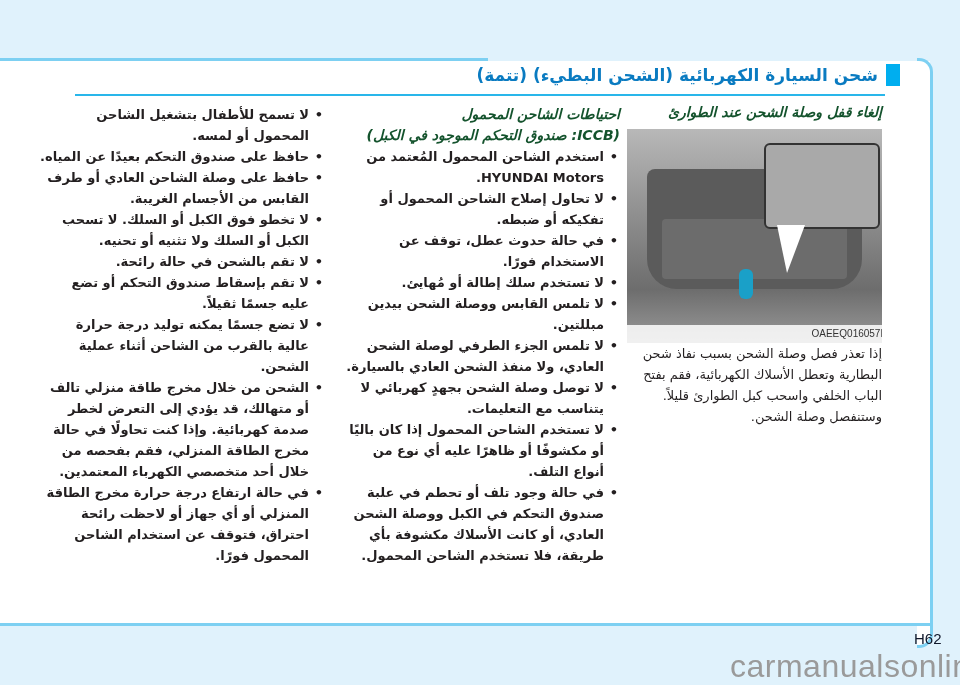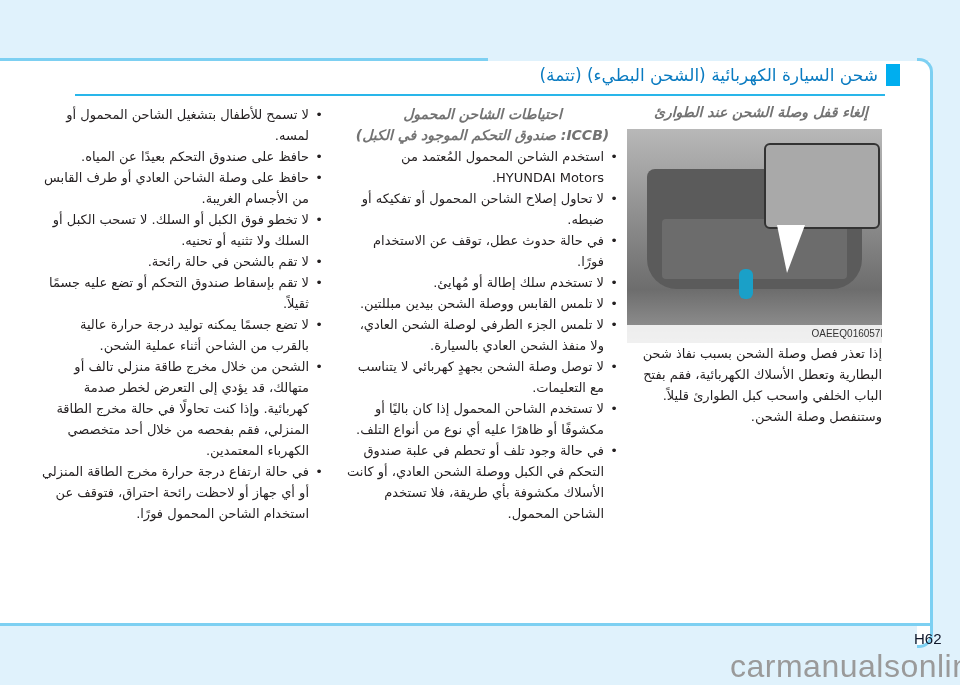--- a/index.html
+++ b/index.html
@@ -36,7 +36,7 @@
     width: 14px; height: 22px; background: #00aeef; margin-left: 8px;
   }
   .header-bar .title {
-    font-size: 17px; font-weight: normal; color: #0a7bc1; white-space: nowrap; text-align: center;
+    font-size: 17px; font-weight: bold; color: #0a7bc1; white-space: nowrap; text-align: center;
   }
   .header-line {
     position: absolute; left: 75px; top: 94px; width: 810px; height: 2px;

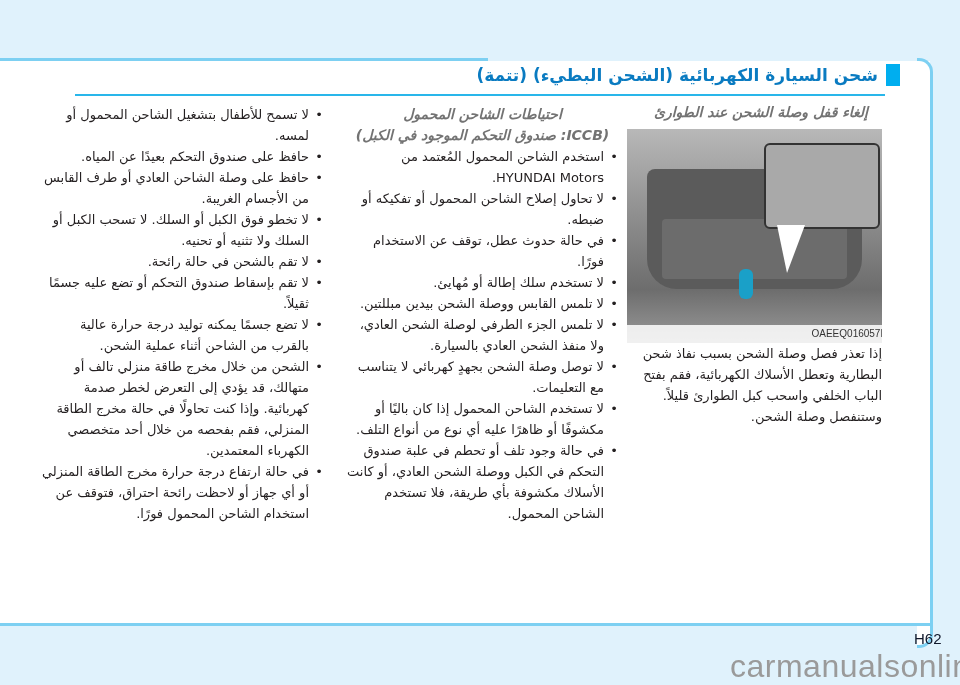--- a/index.html
+++ b/index.html
@@ -87,7 +87,7 @@
   }
   .para { margin-top: 0; }
   ul.bullets { list-style: none; margin: 0; padding: 0; }
-  ul.bullets li { position: relative; padding-right: 16px; }
+  ul.bullets li { position: relative; padding-right: 16px; font-weight: bold; }
   ul.bullets li::before {
     content: "•"; position: absolute; right: 2px; top: 0;
   }

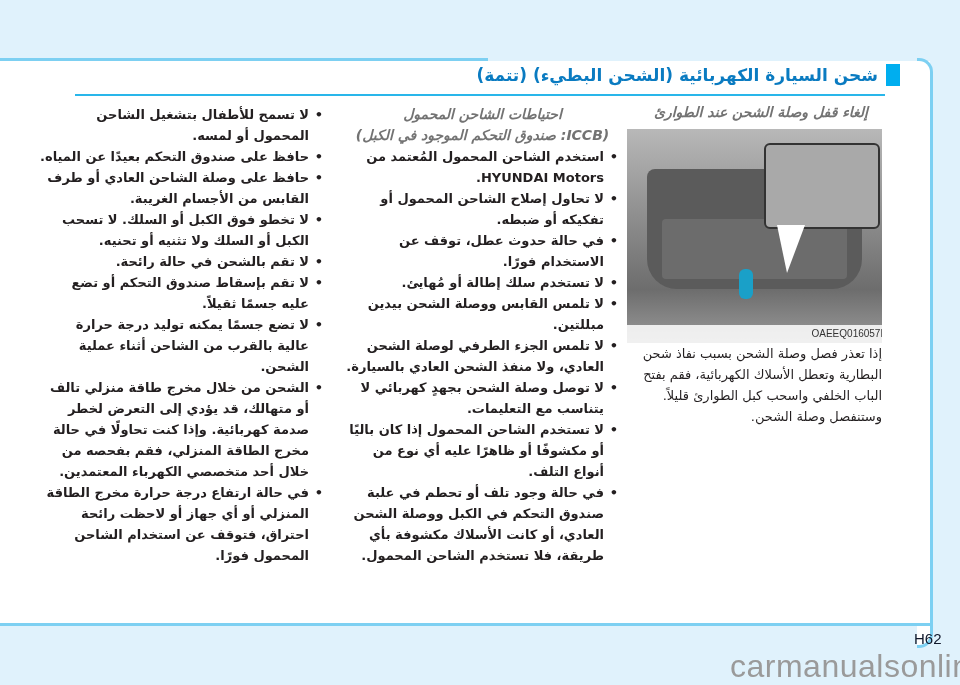--- a/index.html
+++ b/index.html
@@ -51,8 +51,7 @@
   .col-left { left: 40px; width: 285px; top: 104px; }
   .subhead {
     font-weight: bold; font-style: italic; font-size: 14px; line-height: 21px;
-    color: #737373;
-    text-align: center;
+    color: #14532d;
   }
   .figure {
     position: relative; width: 255px; height: 214px; margin-top: 6px;

